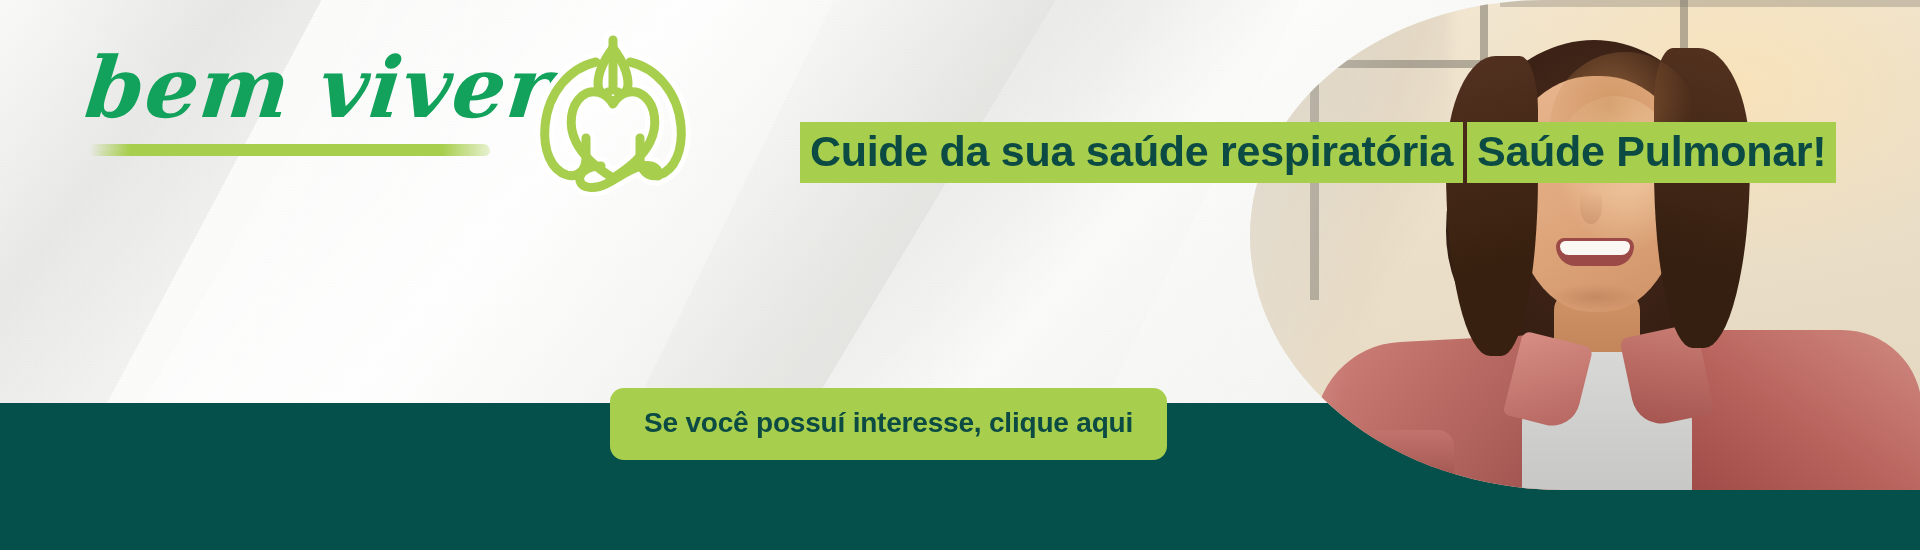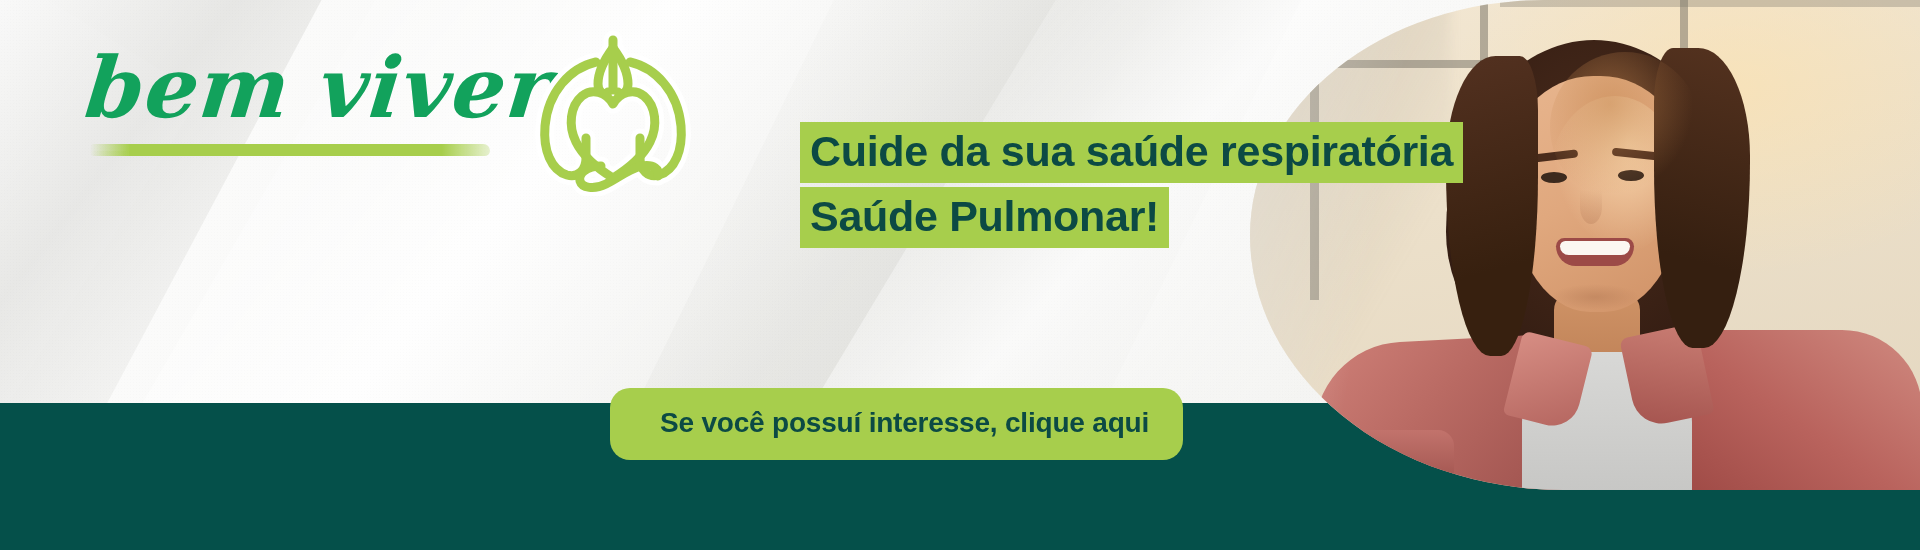--- a/index.html
+++ b/index.html
@@ -226,7 +226,7 @@
   
   .headline {
     position:absolute; left:800px; top:122px;
-    display:flex; flex-direction:column; align-items:flex-start; gap:4px;
+    display:flex; flex-direction:row; align-items:flex-start; gap:4px;
   }
   .hl-line {
     background:#a7ce4c;

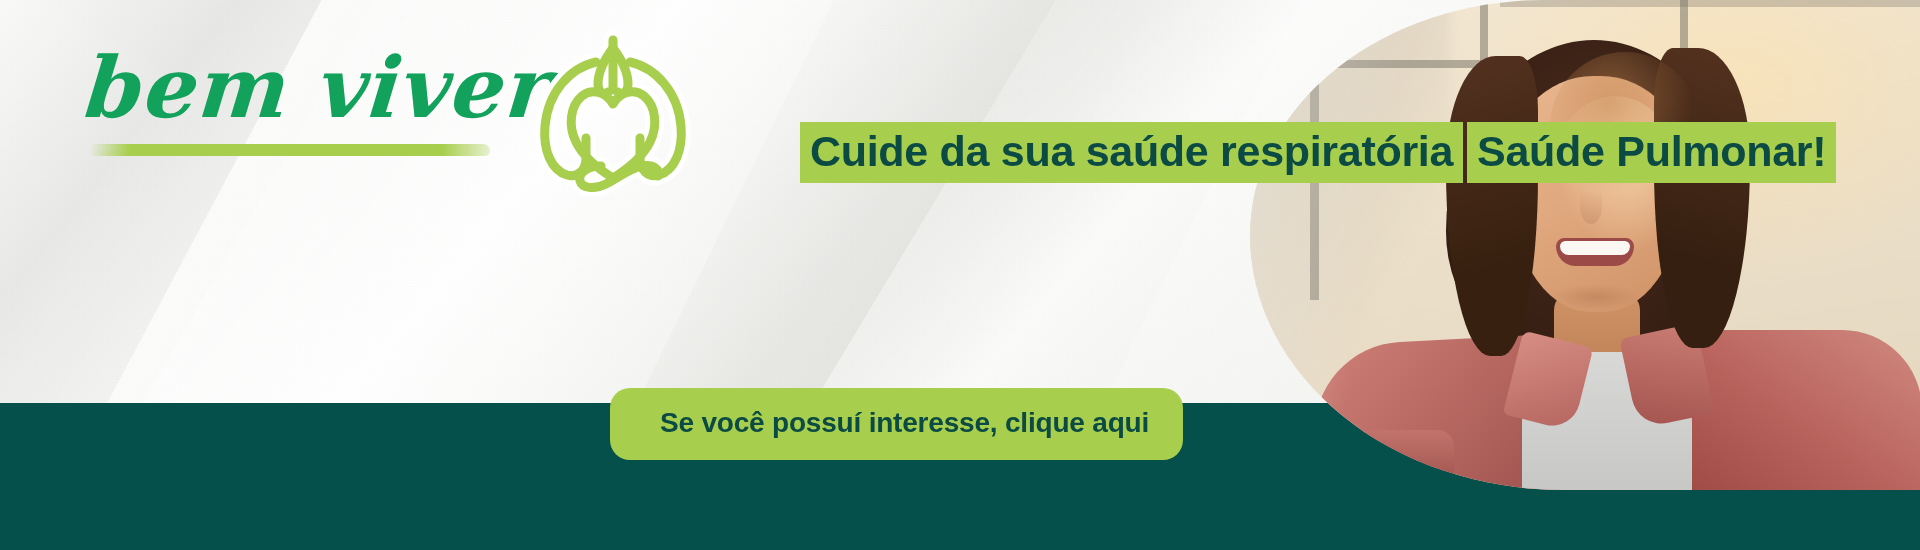--- a/index.html
+++ b/index.html
@@ -241,8 +241,8 @@
   .cta {
     position:absolute; left:610px; top:388px;
     background:#a7ce4c;
-    border-radius:20px;
-    padding:17px 34px 20px 50px;
+    border-radius:14px;
+    padding:17px 34px 20px 34px;
     color:#0c4a44;
     cursor:pointer;
   }

